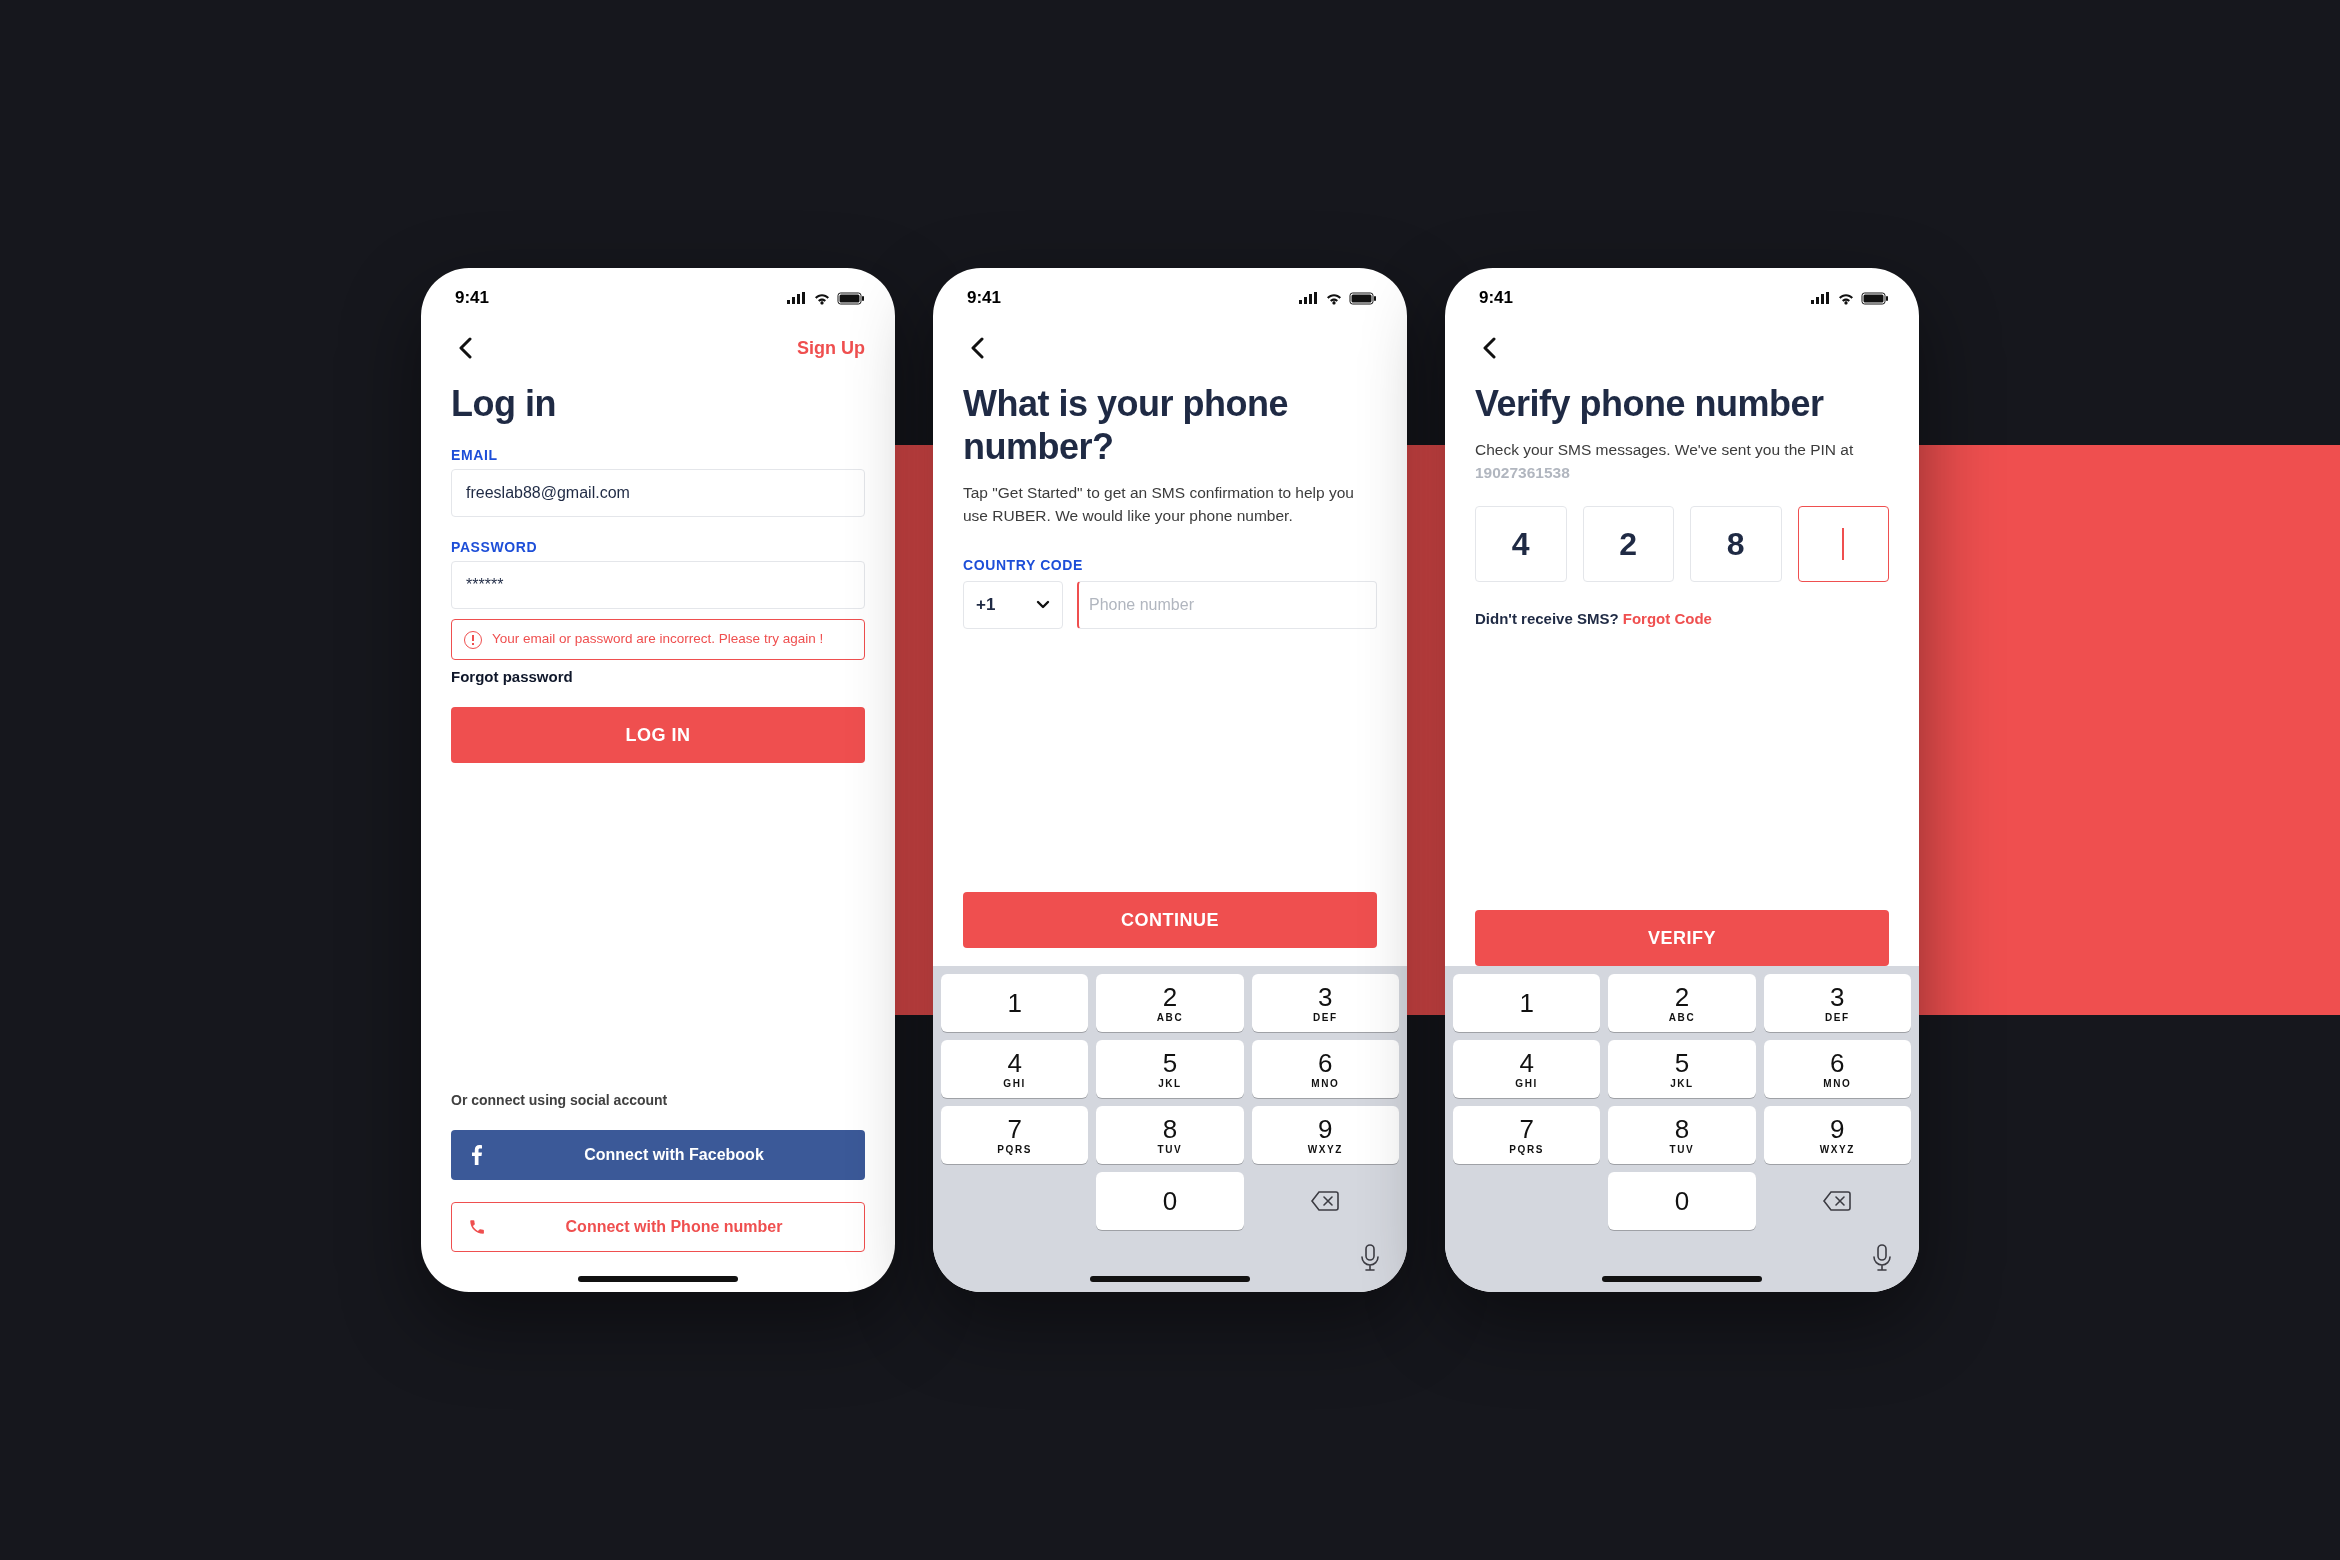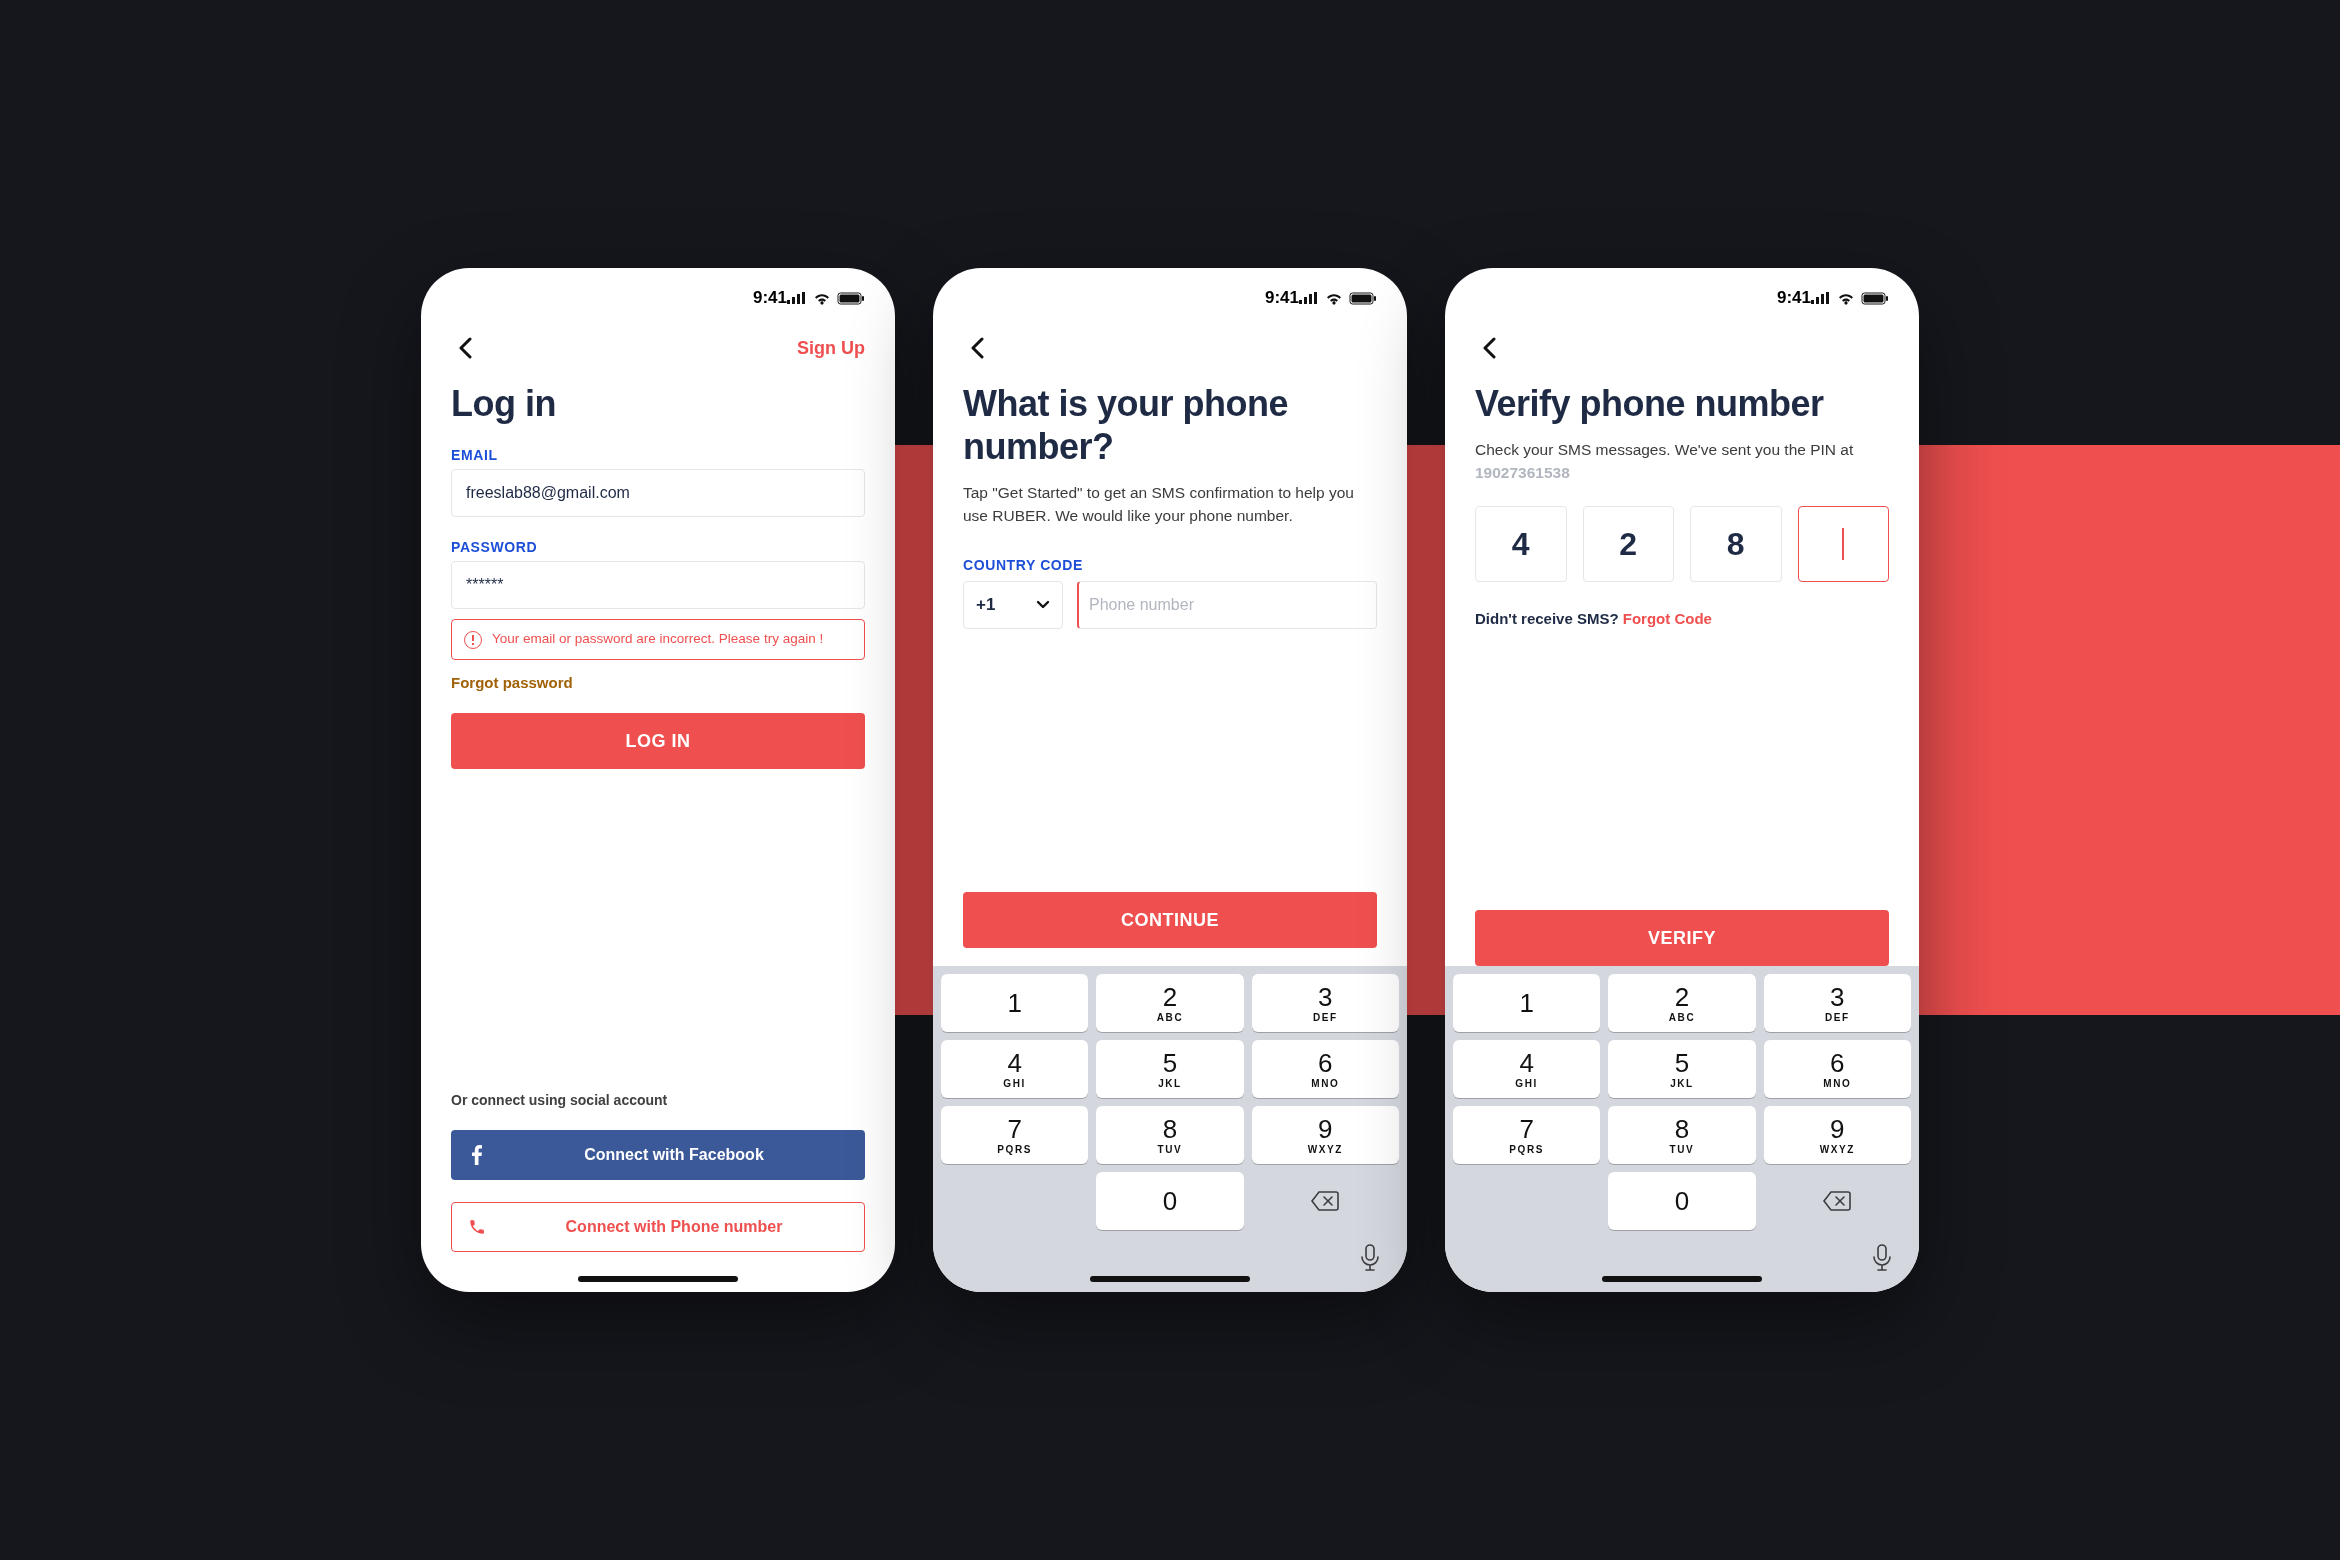--- a/index.html
+++ b/index.html
@@ -7,7 +7,7 @@
 .red-band { position: absolute; left: 700px; top: 445px; width: 1640px; height: 570px; background: #ef4f4f; }
 .phones { position: absolute; left: 0; top: 0; width: 2340px; height: 1560px; display: flex; justify-content: center; align-items: center; gap: 38px; }
 .phone { width: 474px; height: 1024px; background: #fff; border-radius: 48px; box-shadow: 0 30px 80px rgba(0,0,0,.45); position: relative; overflow: hidden; display: flex; flex-direction: column; }
-.status-bar { height: 60px; display: flex; align-items: center; justify-content: flex-end; padding: 0 30px 0 34px; font-size: 17px; font-weight: 600; }
+.status-bar { height: 60px; display: flex; align-items: center; justify-content: space-between; padding: 0 30px 0 34px; font-size: 17px; font-weight: 600; }
 .status-icons { display: flex; align-items: center; gap: 6px; }
 .nav { padding: 6px 30px 10px; display: flex; align-items: center; justify-content: space-between; text-align: center; }
 .back-btn { width: 28px; height: 28px; display: flex; align-items: center; justify-content: center; cursor: pointer; }

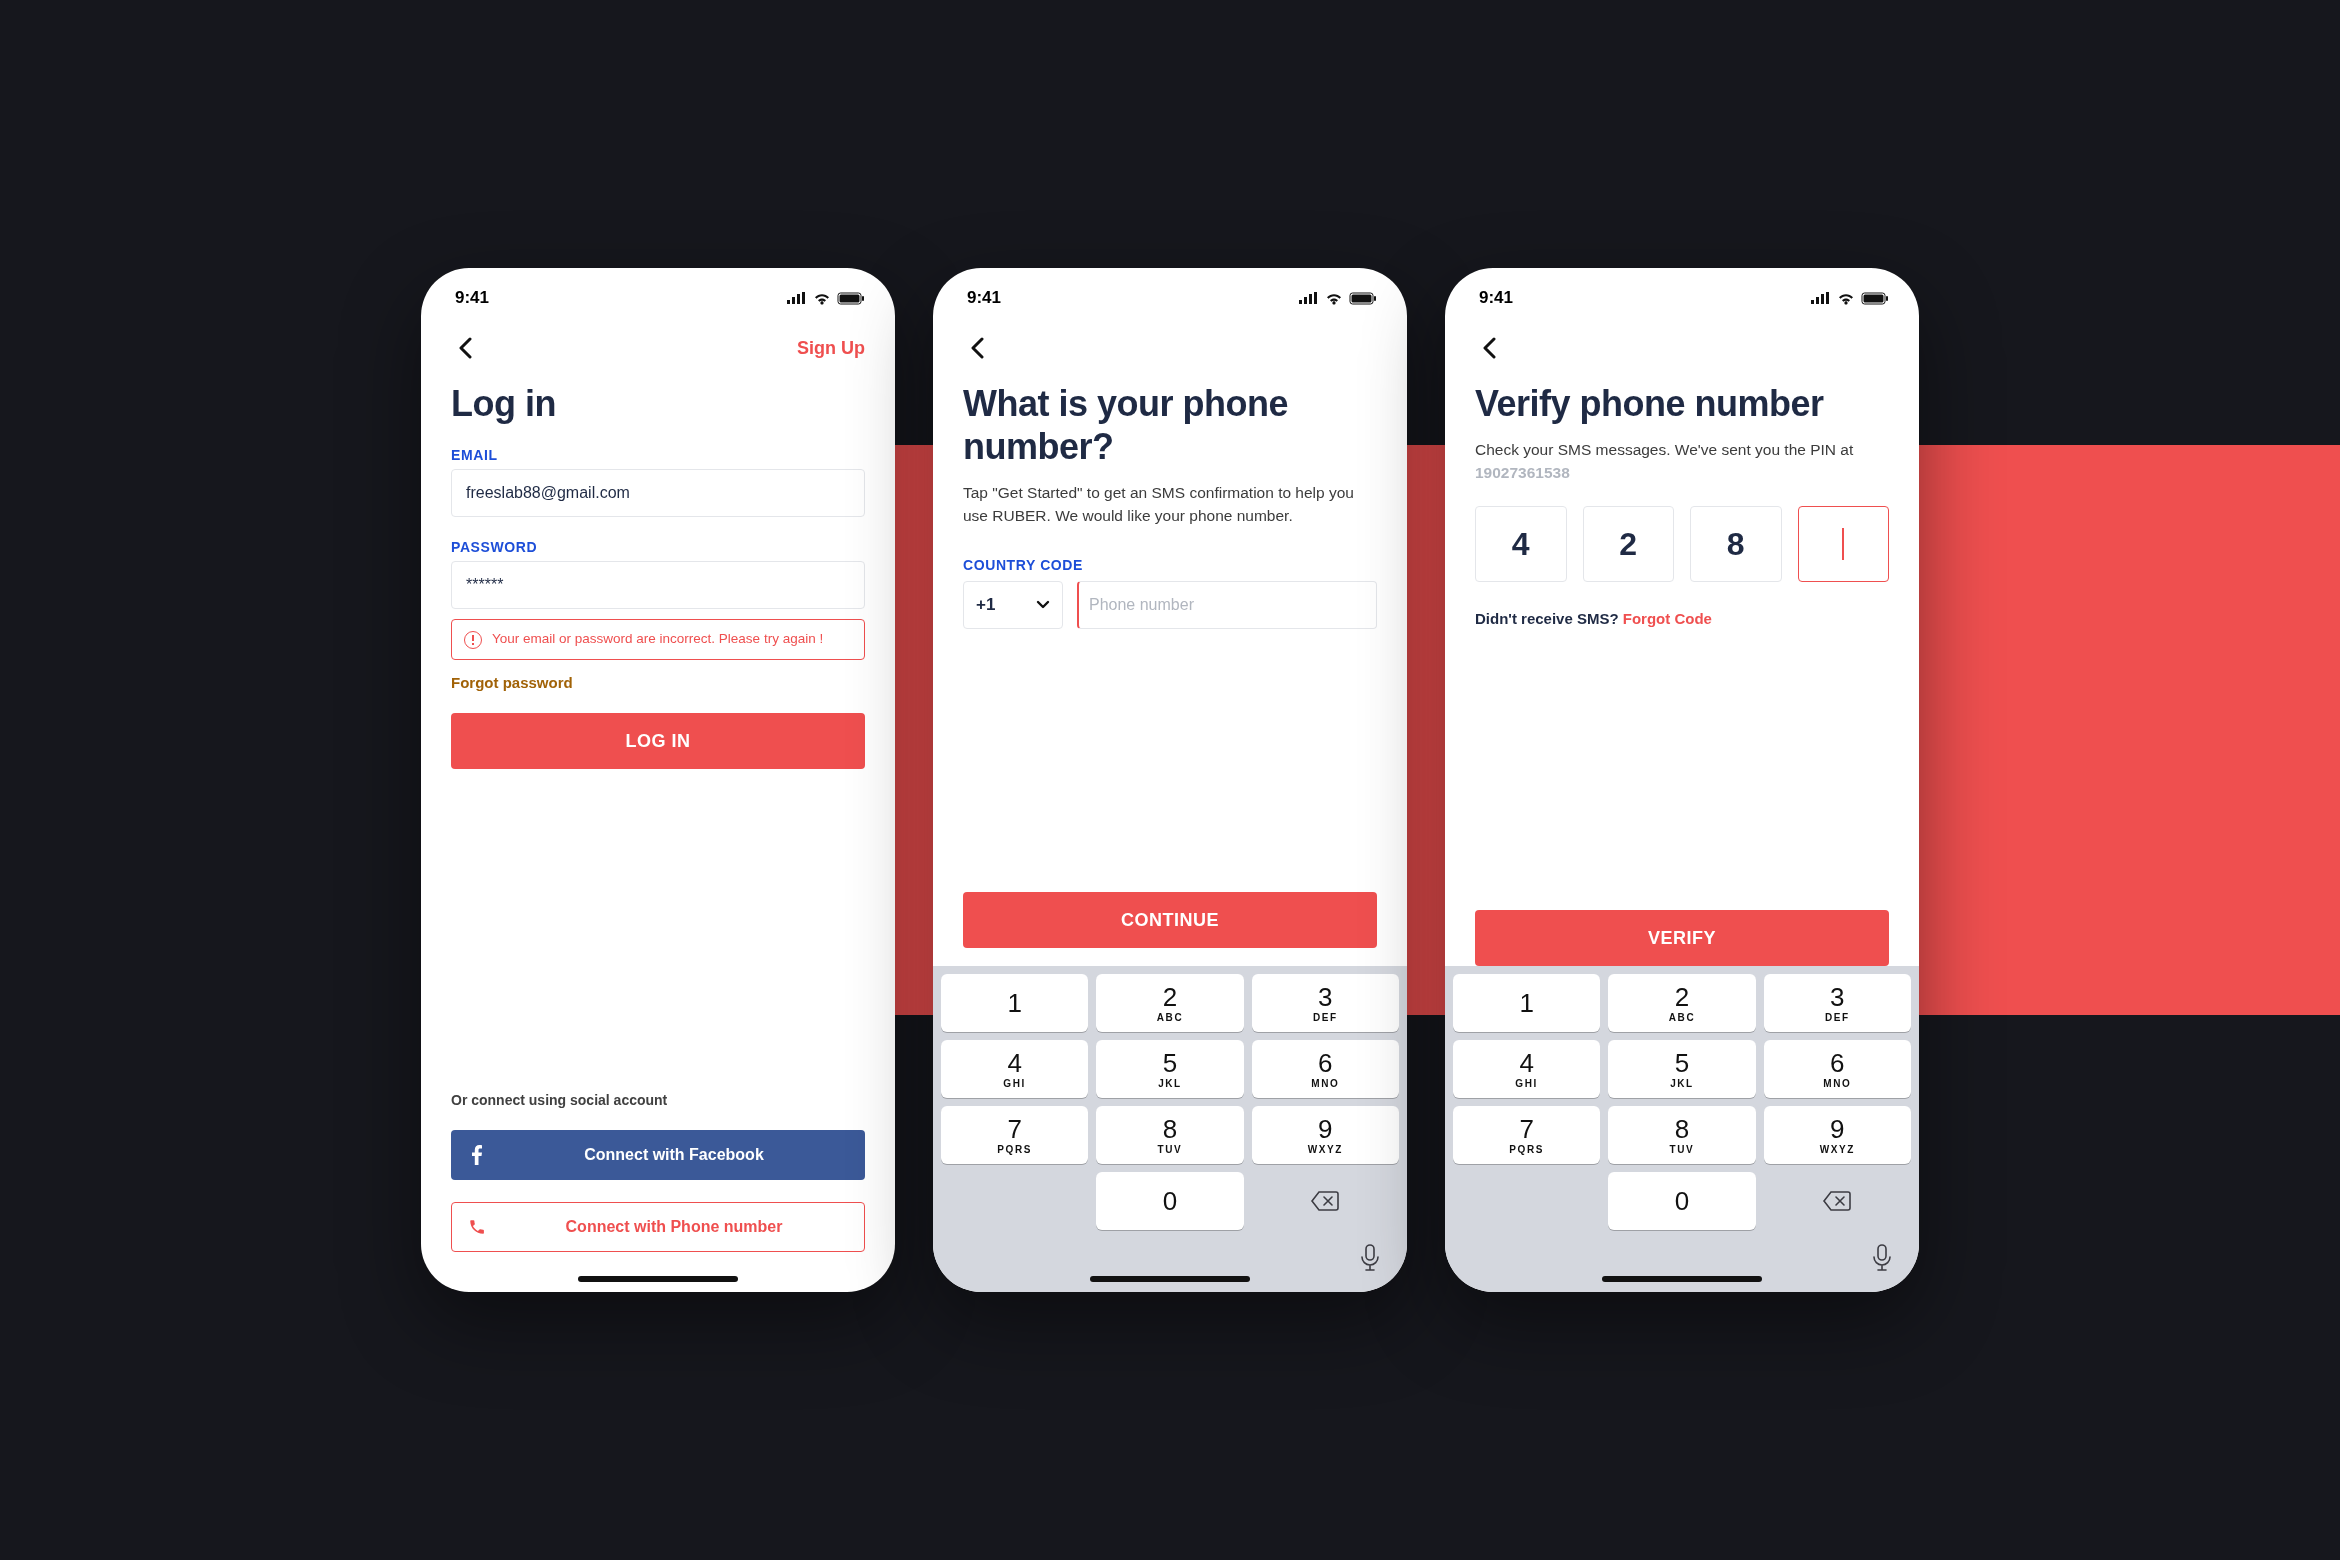--- a/index.html
+++ b/index.html
@@ -22,7 +22,7 @@
 .error-ic { flex: none; width: 18px; height: 18px; border: 1.6px solid #ef4f4f; border-radius: 50%; position: relative; margin-top: 1px; }
 .error-ic::before { content:''; position:absolute; left:50%; top:3px; width:2px; height:6px; background:#ef4f4f; transform:translateX(-50%);}
 .error-ic::after { content:''; position:absolute; left:50%; bottom:3px; width:2px; height:2px; background:#ef4f4f; transform:translateX(-50%);}
-.forgot { color:#a16207; font-size:15px; font-weight:600; margin-top:14px; cursor:pointer; }
+.forgot { color:#0f172a; font-size:15px; font-weight:600; margin-top:8px; cursor:pointer; }
 .big-btn { width:100%; height:56px; border:none; border-radius:4px; background:#ef4f4f; color:#fff; font-size:18px; font-weight:800; letter-spacing:.5px; margin-top:22px; cursor:pointer; }
 .social-label { font-size:14px; color:#404040; font-weight:600; margin-top: 10px; }
 .social-btn { width:100%; height:50px; border-radius:4px; display:flex; align-items:center; gap:20px; padding:0 4px; margin-top:22px; cursor:pointer; font-size:16px; font-weight:600; }

